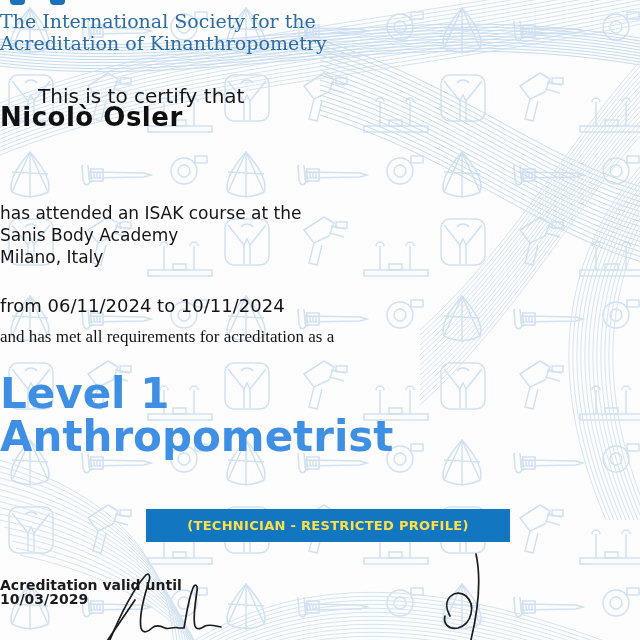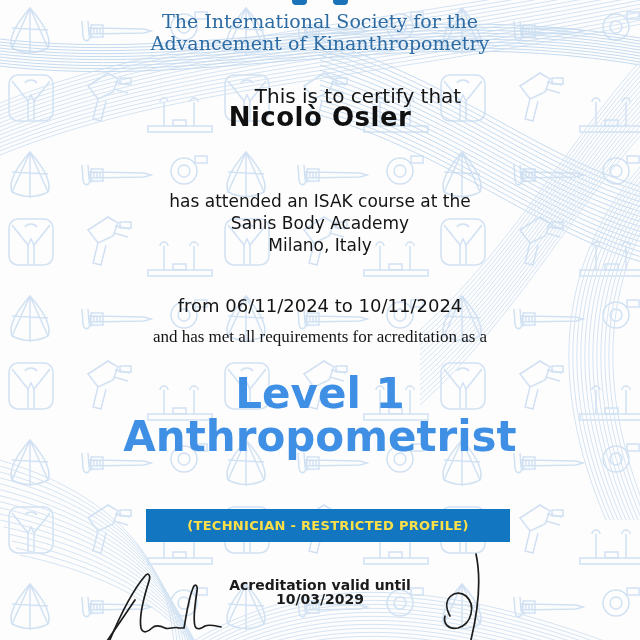--- a/index.html
+++ b/index.html
@@ -9,7 +9,7 @@
     color:#141414;margin:0 auto;
   }
   .bg{position:absolute;inset:0;z-index:0;}
-  .layer{position:absolute;left:0;width:640px;text-align:center;z-index:2;}
+  .layer{position:absolute;left:0;width:640px;text-align:left;z-index:2;}
 
   .logo-partial{top:0;height:6px;}
   .logo-mark{display:inline-block;width:15px;height:5px;border-radius:0 0 4px 4px;

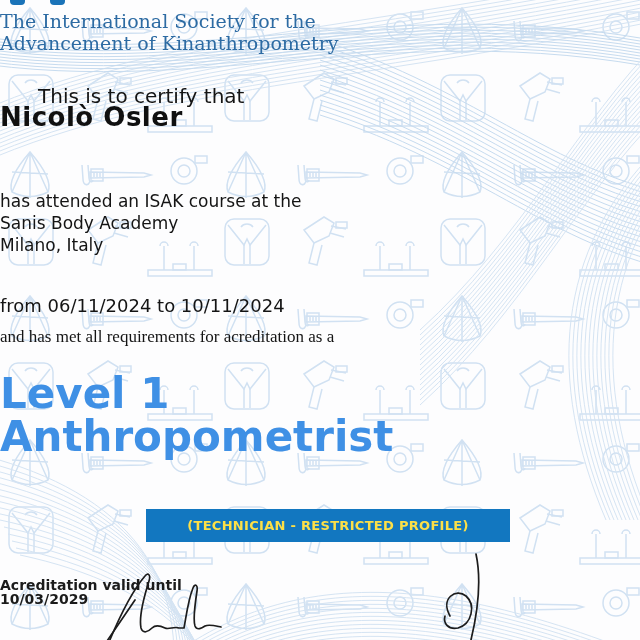--- a/index.html
+++ b/index.html
@@ -220,7 +220,7 @@
 
   <div class="layer org-header">
     <div>The International Society for the</div>
-    <div>Advancement of Kinanthropometry</div>
+    <div>Acreditation of Kinanthropometry</div>
   </div>
 
   <div class="layer certify-line">This is to certify that</div>

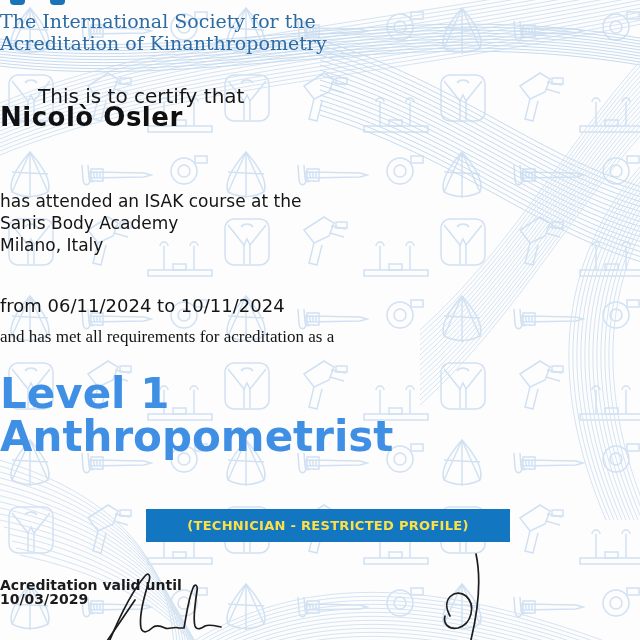--- a/index.html
+++ b/index.html
@@ -22,7 +22,7 @@
 
   .recipient-name{top:102px;font-size:26px;font-weight:bold;letter-spacing:.5px;color:#101010;}
 
-  .attendance{top:190px;font-size:17px;line-height:22px;}
+  .attendance{top:202px;font-size:17px;line-height:22px;}
 
   .date-range{top:295px;font-size:18px;}
   .requirements{top:327px;font-size:17px;font-family:Liberation Serif, serif;}

